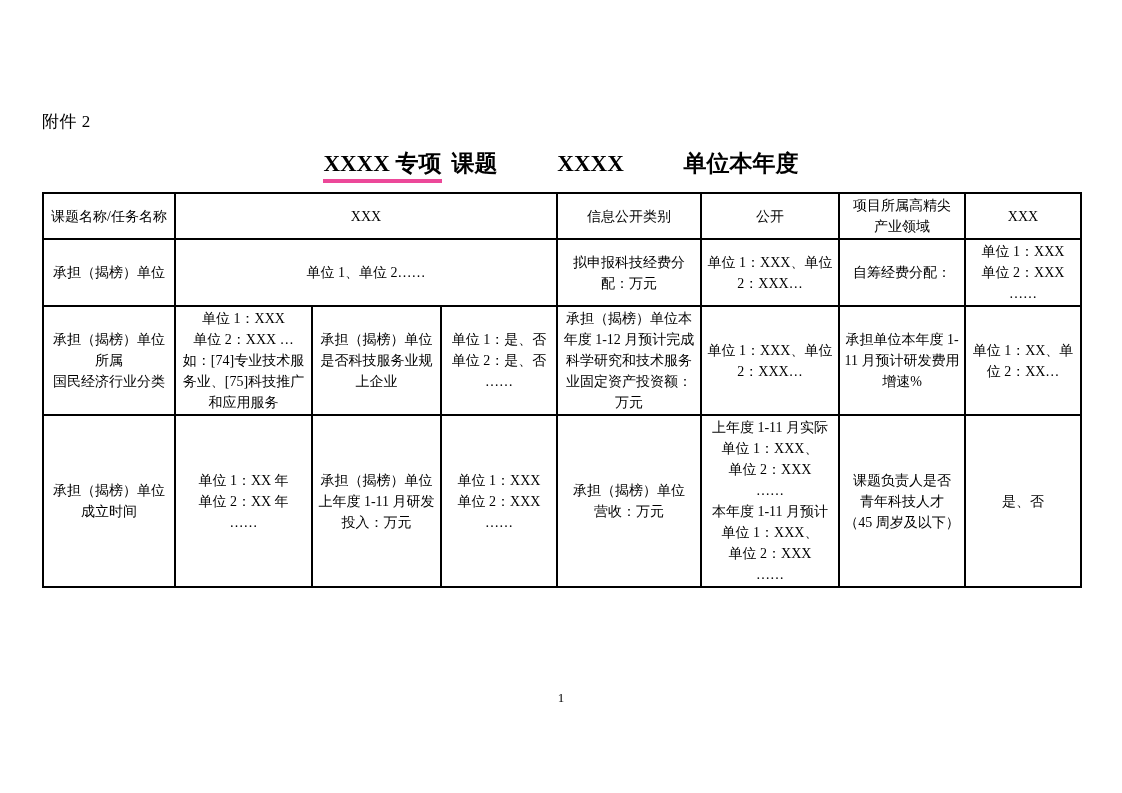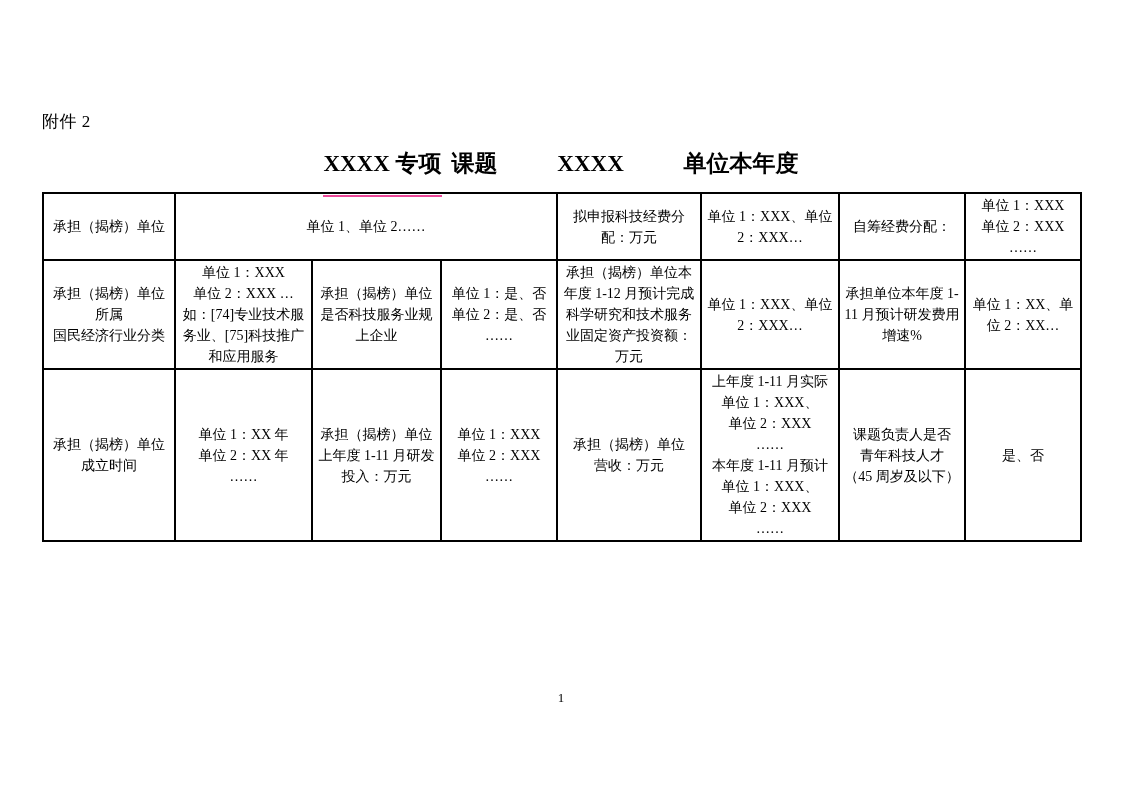--- a/index.html
+++ b/index.html
@@ -29,7 +29,7 @@
     font-weight: bold;
     white-space: nowrap;
   }
-  .doc-title .u { border-bottom: 2px solid #ec4899; padding-bottom: 19px; }
+  .doc-title .u { border-bottom: 4px solid #ec4899; padding-bottom: 3px; }
   .doc-title .blank {
     display: inline-block;
     min-width: 186px;

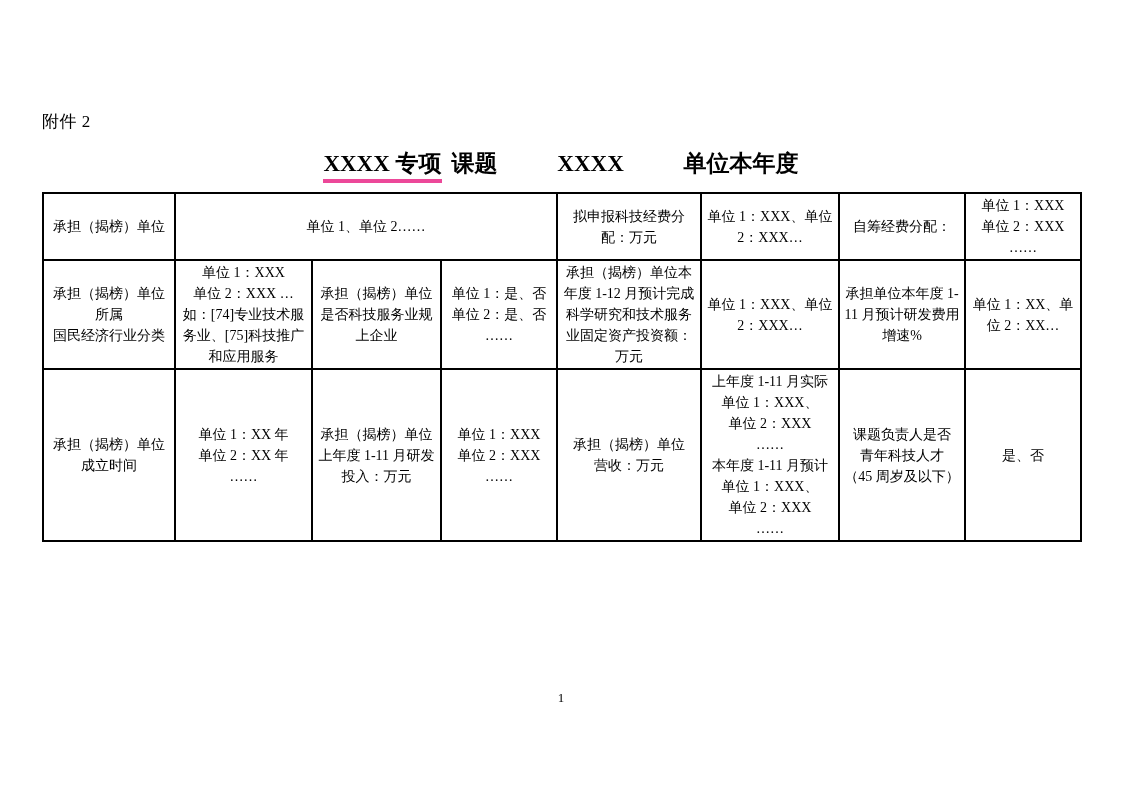--- a/index.html
+++ b/index.html
@@ -92,6 +92,15 @@
         <col style="width:116px">
     </colgroup>
     <tbody>
+      <tr class="r1">
+        <td>课题名称/任务名称</td>
+        <td colspan="3">XXX</td>
+        <td>信息公开类别</td>
+        <td>公开</td>
+        <td>项目所属高精尖
+产业领域</td>
+        <td>XXX</td>
+      </tr>
       <tr class="r3">
         <td>承担（揭榜）单位</td>
         <td colspan="3">单位 1、单位 2……</td>

